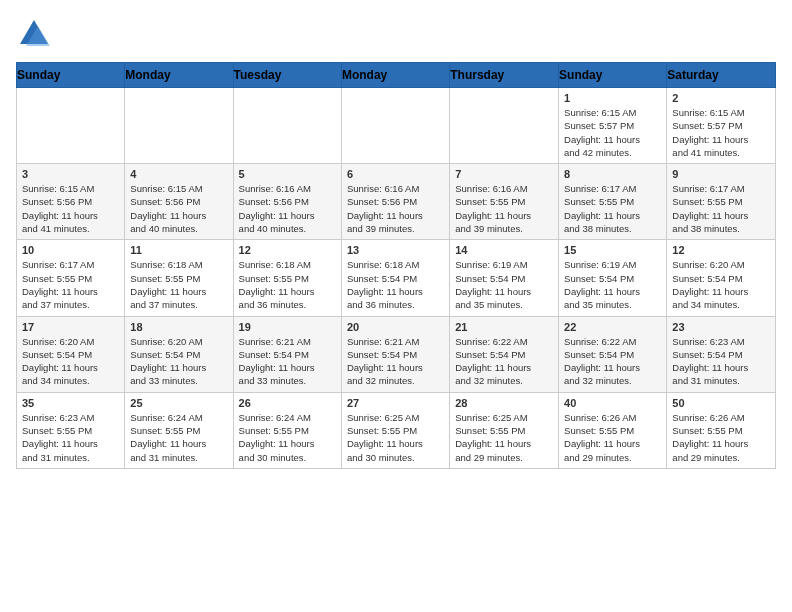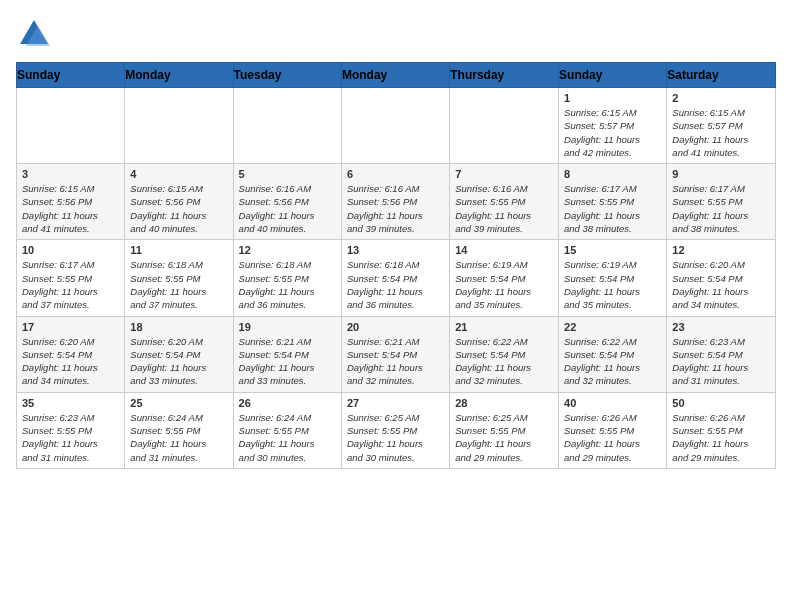--- a/index.html
+++ b/index.html
@@ -92,7 +92,6 @@
       font-size: 9.5px;
       line-height: 1.4;
       color: #333;
-      font-style: italic;
     }
     .empty-cell {
       background: #fff !important;

